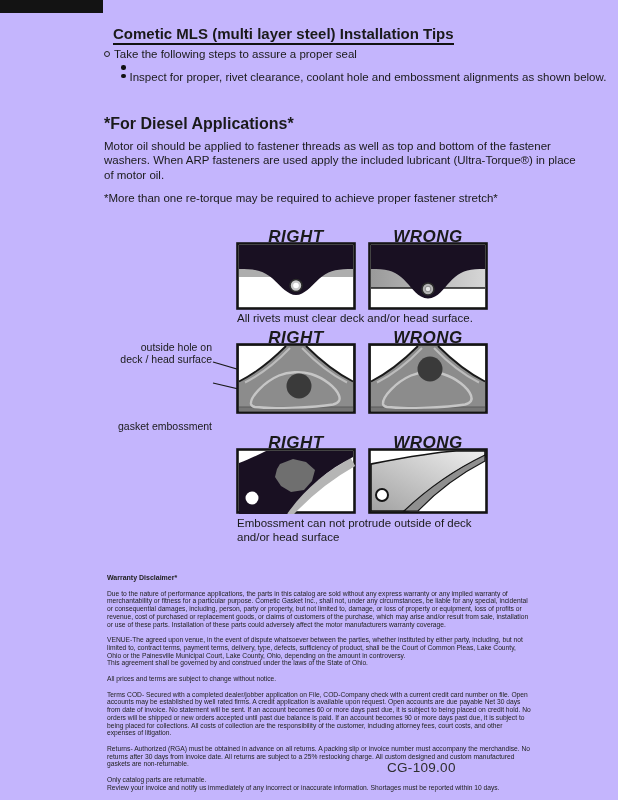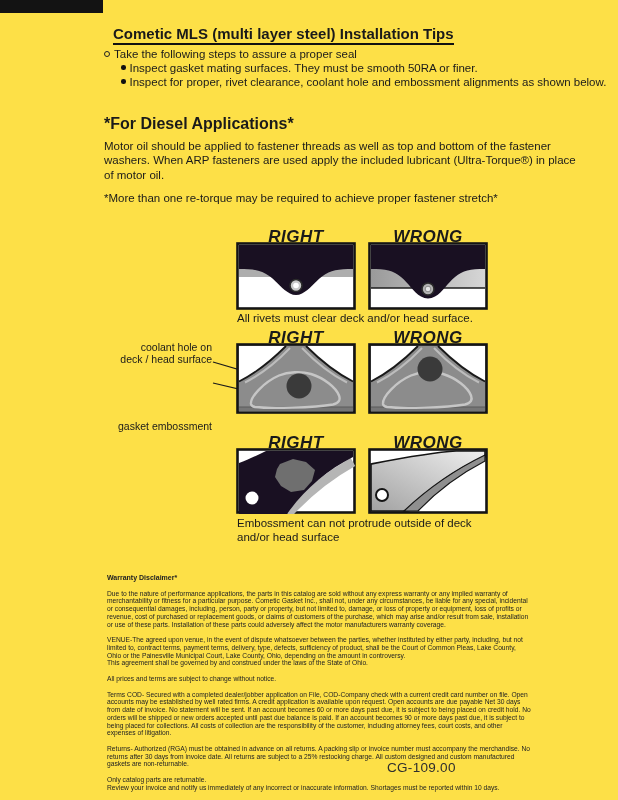--- a/index.html
+++ b/index.html
@@ -6,7 +6,7 @@
   .page{
     position:relative;
     width:618px;height:800px;
-    background:#fde047;
+    background:#c4b5fd;
     font-family:"Liberation Sans", sans-serif;
     color:#1a1a1a;
     overflow:hidden;

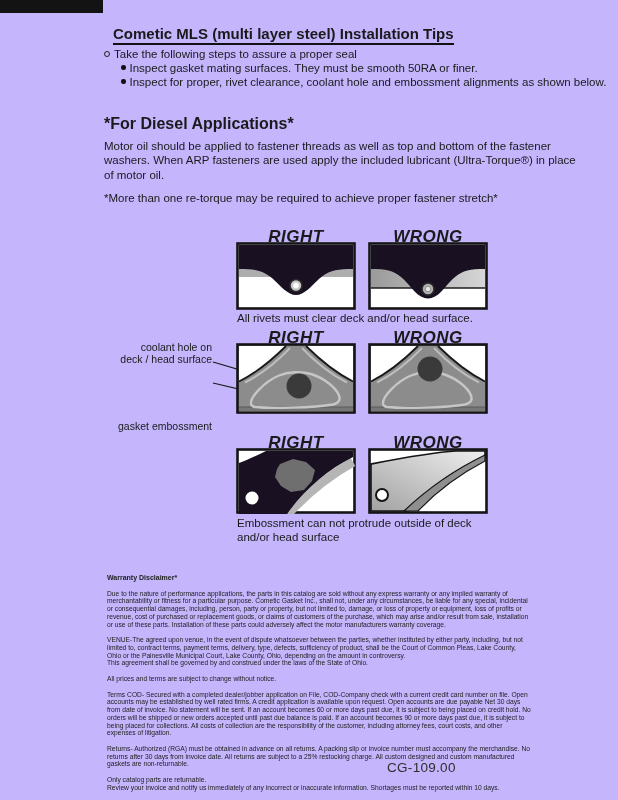--- a/index.html
+++ b/index.html
@@ -62,7 +62,6 @@
     </div>
     <div class="tip-item sub">
       <span class="dot"></span>
-      <span>Inspect gasket mating surfaces.  They must be smooth 50RA or finer.</span>
     </div>
     <div class="tip-item sub">
       <span class="dot"></span>

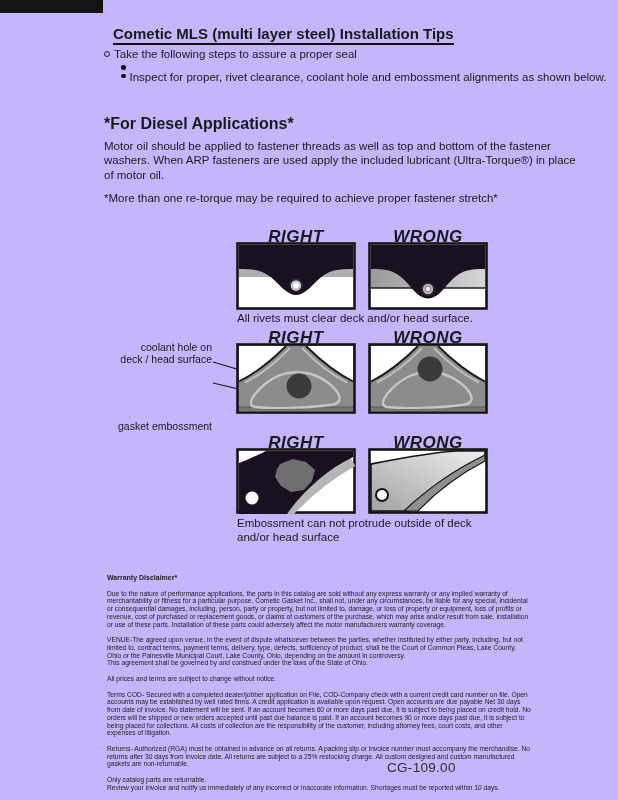--- a/index.html
+++ b/index.html
@@ -112,7 +112,7 @@
   <div class="dg-label" style="left:236px;top:328px;">RIGHT</div>
   <div class="dg-label" style="left:368px;top:328px;">WRONG</div>
 
-  <div class="annot pre" style="left:108px;top:341px;">coolant hole on
+  <div class="annot pre" style="left:108px;top:341px;">outside hole on
 deck / head surface</div>
   <div class="annot" style="left:108px;top:376px;margin-top:44px;">gasket embossment</div>
 

